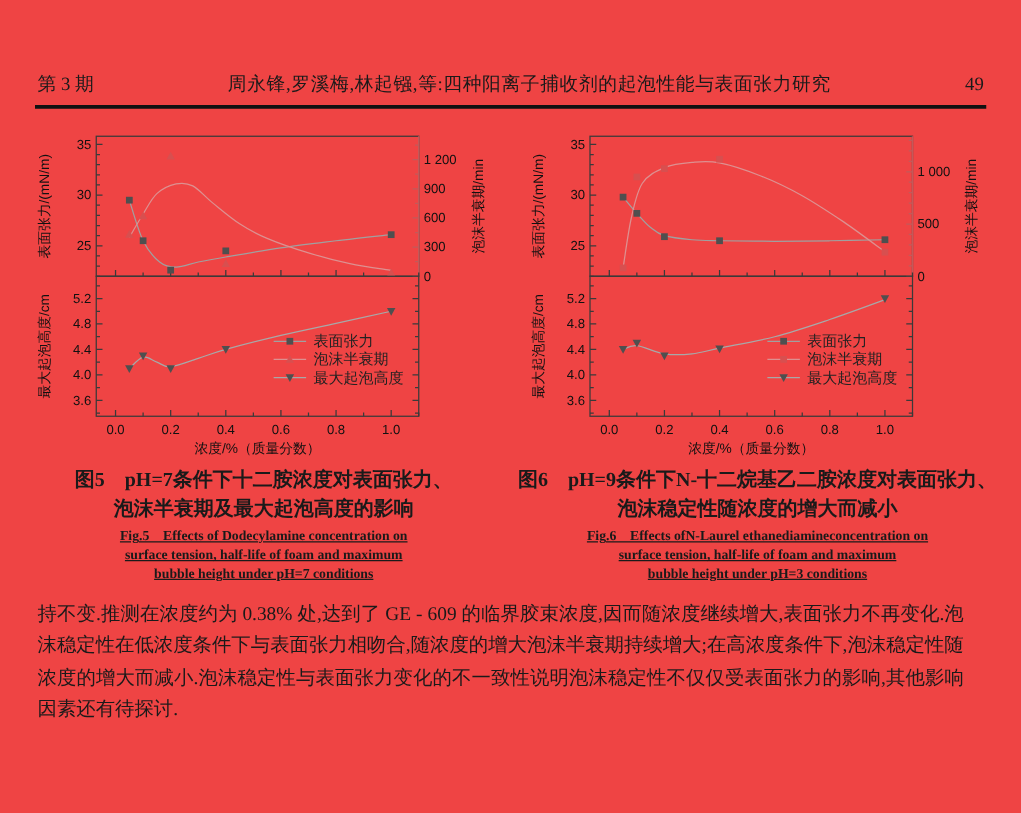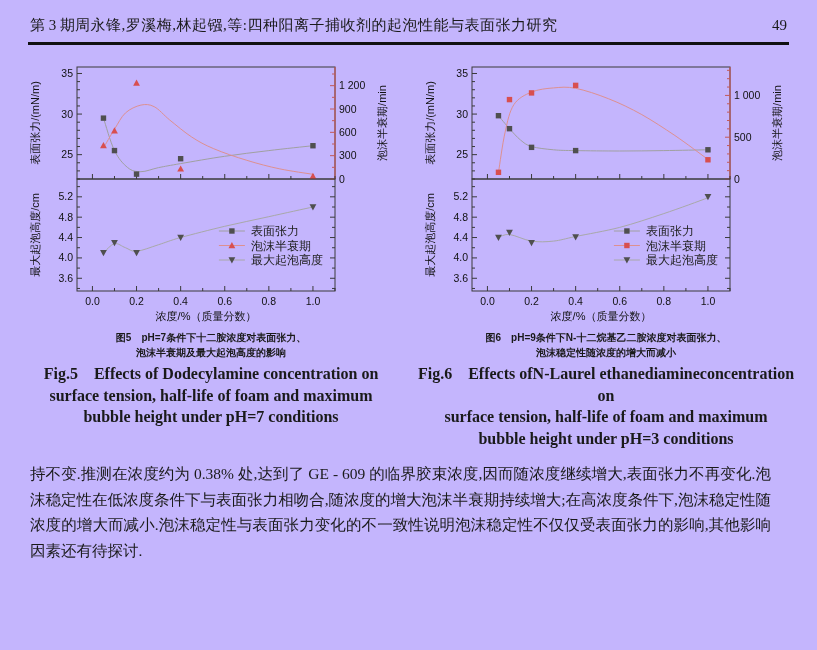--- a/index.html
+++ b/index.html
@@ -3,7 +3,7 @@
 <meta charset="utf-8">
 <style>
   html,body{margin:0;padding:0;background:#ffffff;}
-  .page{position:relative;width:817px;height:650px;background:#c4b5fd;overflow:hidden;
+  .page{position:relative;width:817px;height:650px;background:#ef4444;overflow:hidden;
         font-family:"Liberation Serif","DejaVu Serif",serif;color:#1a1a1a;}
   .pg-header{display:flex;align-items:baseline;padding:16px 30px 5px 30px;font-size:15px;}
   .hd-issue{flex:0 0 auto;}

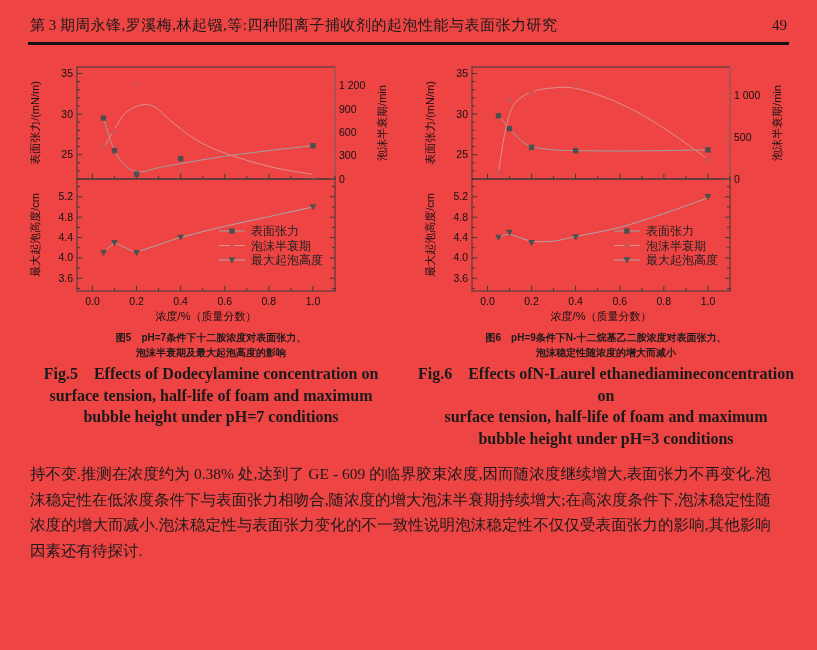--- a/index.html
+++ b/index.html
@@ -7,7 +7,7 @@
         font-family:"Liberation Serif","DejaVu Serif",serif;color:#1a1a1a;}
   .pg-header{display:flex;align-items:baseline;padding:16px 30px 5px 30px;font-size:15px;}
   .hd-issue{flex:0 0 auto;}
-  .hd-title{flex:1;letter-spacing:0.5px;}
+  .hd-title{flex:1;text-align:center;letter-spacing:0.5px;margin-top:42px;}
   .hd-page{flex:0 0 auto;}
   .hd-rule{margin:2px 28px 0 28px;border-bottom:3.5px solid #111;}
   .figures-row{display:flex;justify-content:space-between;padding:14px 16px 0 16px;}

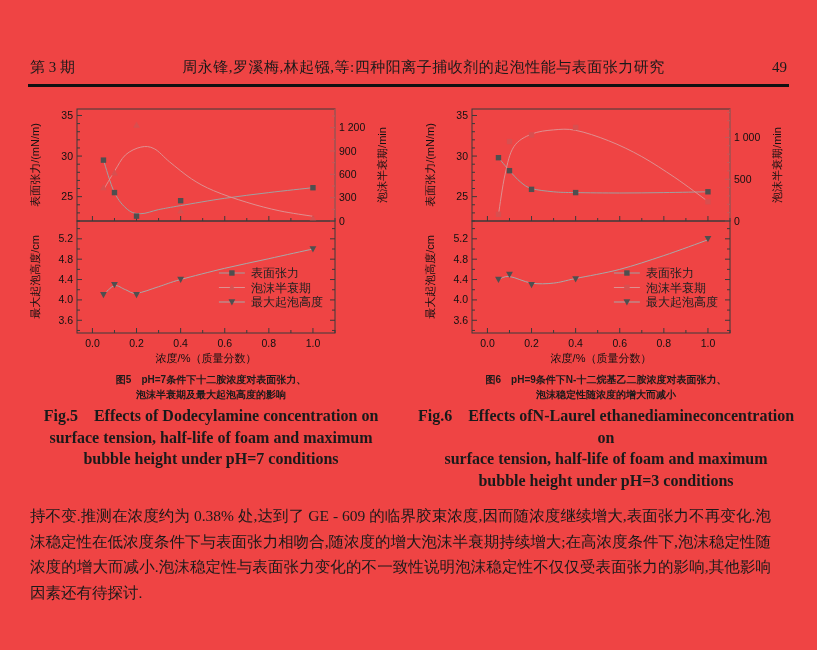--- a/index.html
+++ b/index.html
@@ -14,8 +14,8 @@
   .fig{margin:0;width:390px;display:flex;flex-direction:column;align-items:center;}
   .chart{display:block;}
   figcaption{margin-top:4px;text-align:center;}
-  .cap-zh{white-space:pre-line;font-family:Liberation Sans, sans-serif;
-          font-weight:bold;font-size:10px;line-height:1.45;}
+  .cap-zh{white-space:pre-line;font-family:Liberation Serif, serif;
+          font-weight:bold;font-size:16px;line-height:1.45;}
   .cap-en{white-space:pre-line;font-family:"Liberation Serif","DejaVu Serif",serif;
           font-weight:bold;font-size:16px;line-height:1.35;margin-top:3px;}
   .body-text{padding:12px 46px 0 30px;}

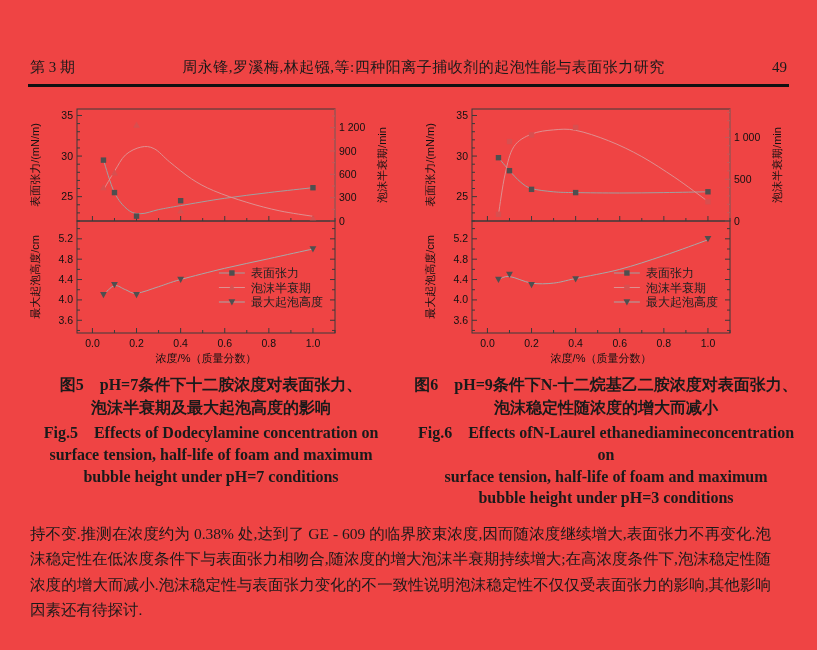--- a/index.html
+++ b/index.html
@@ -17,7 +17,7 @@
   .cap-zh{white-space:pre-line;font-family:Liberation Serif, serif;
           font-weight:bold;font-size:16px;line-height:1.45;}
   .cap-en{white-space:pre-line;font-family:"Liberation Serif","DejaVu Serif",serif;
-          font-weight:bold;font-size:16px;line-height:1.35;margin-top:3px;}
+          font-weight:bold;font-size:11px;line-height:1.35;margin-top:3px;text-decoration:underline;}
   .body-text{padding:12px 46px 0 30px;}
   .para{margin:0;font-size:15.5px;line-height:25.5px;text-align:justify;}
   .para.flush{text-indent:0;}

